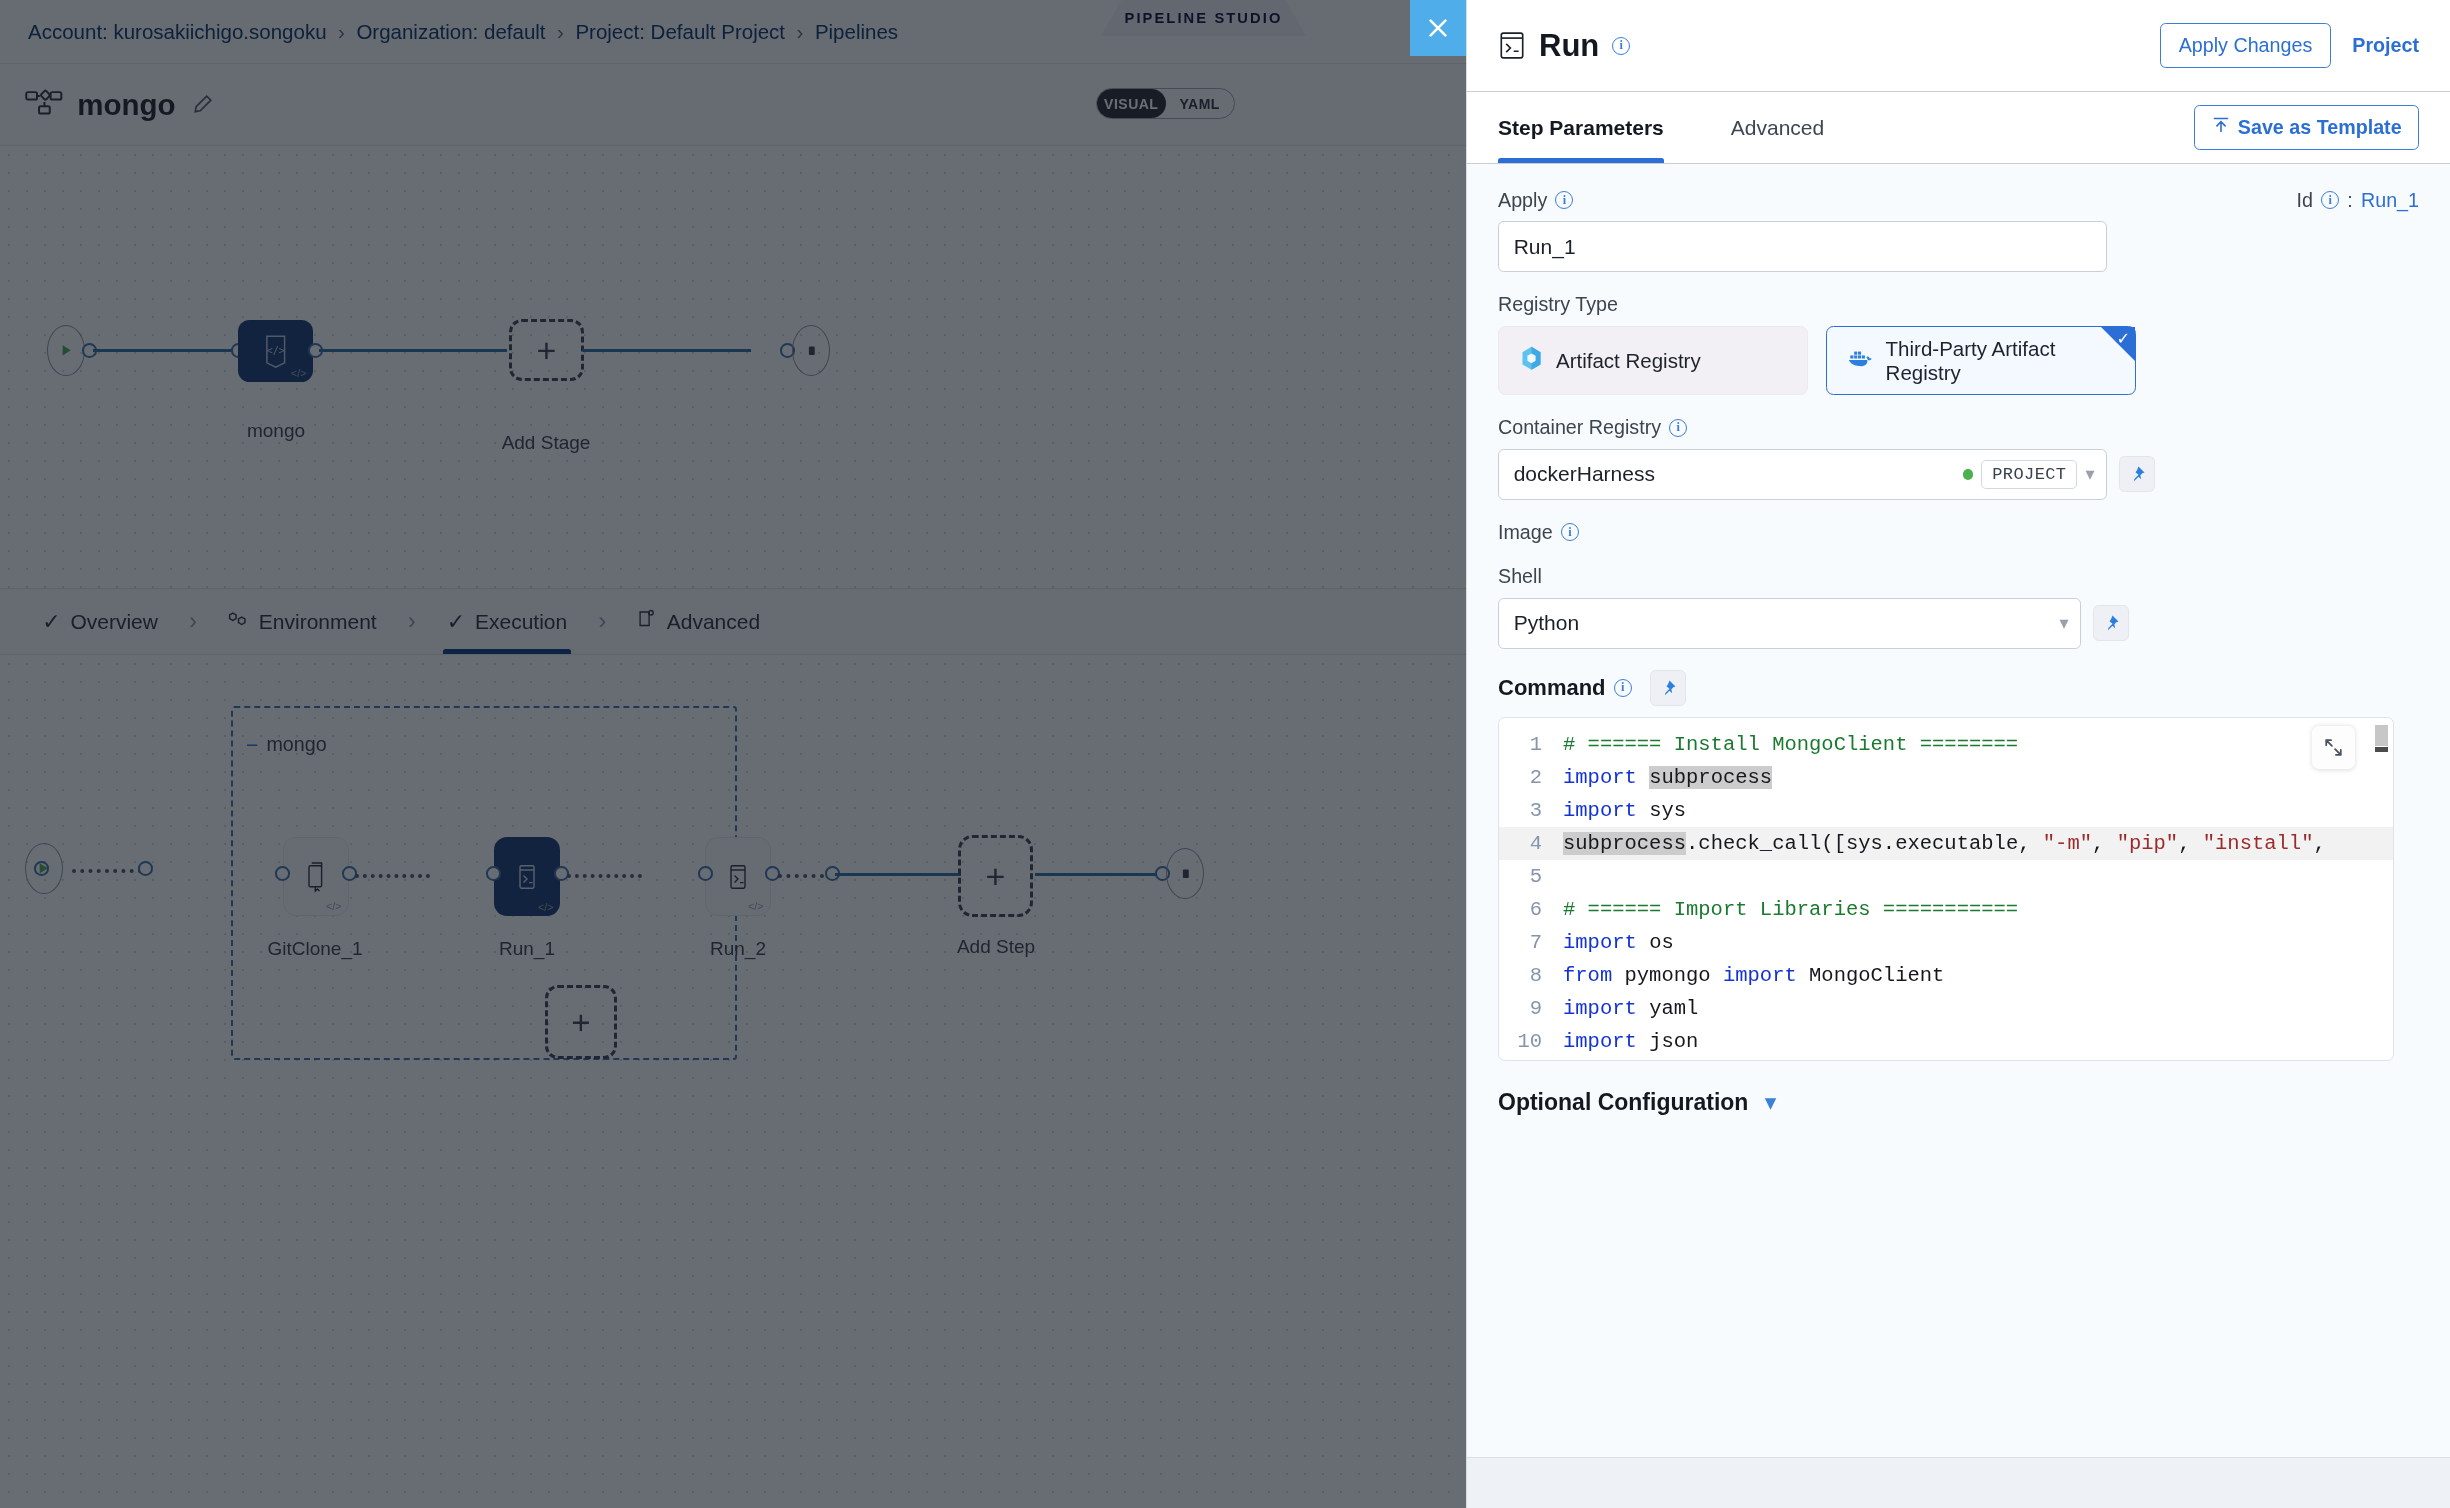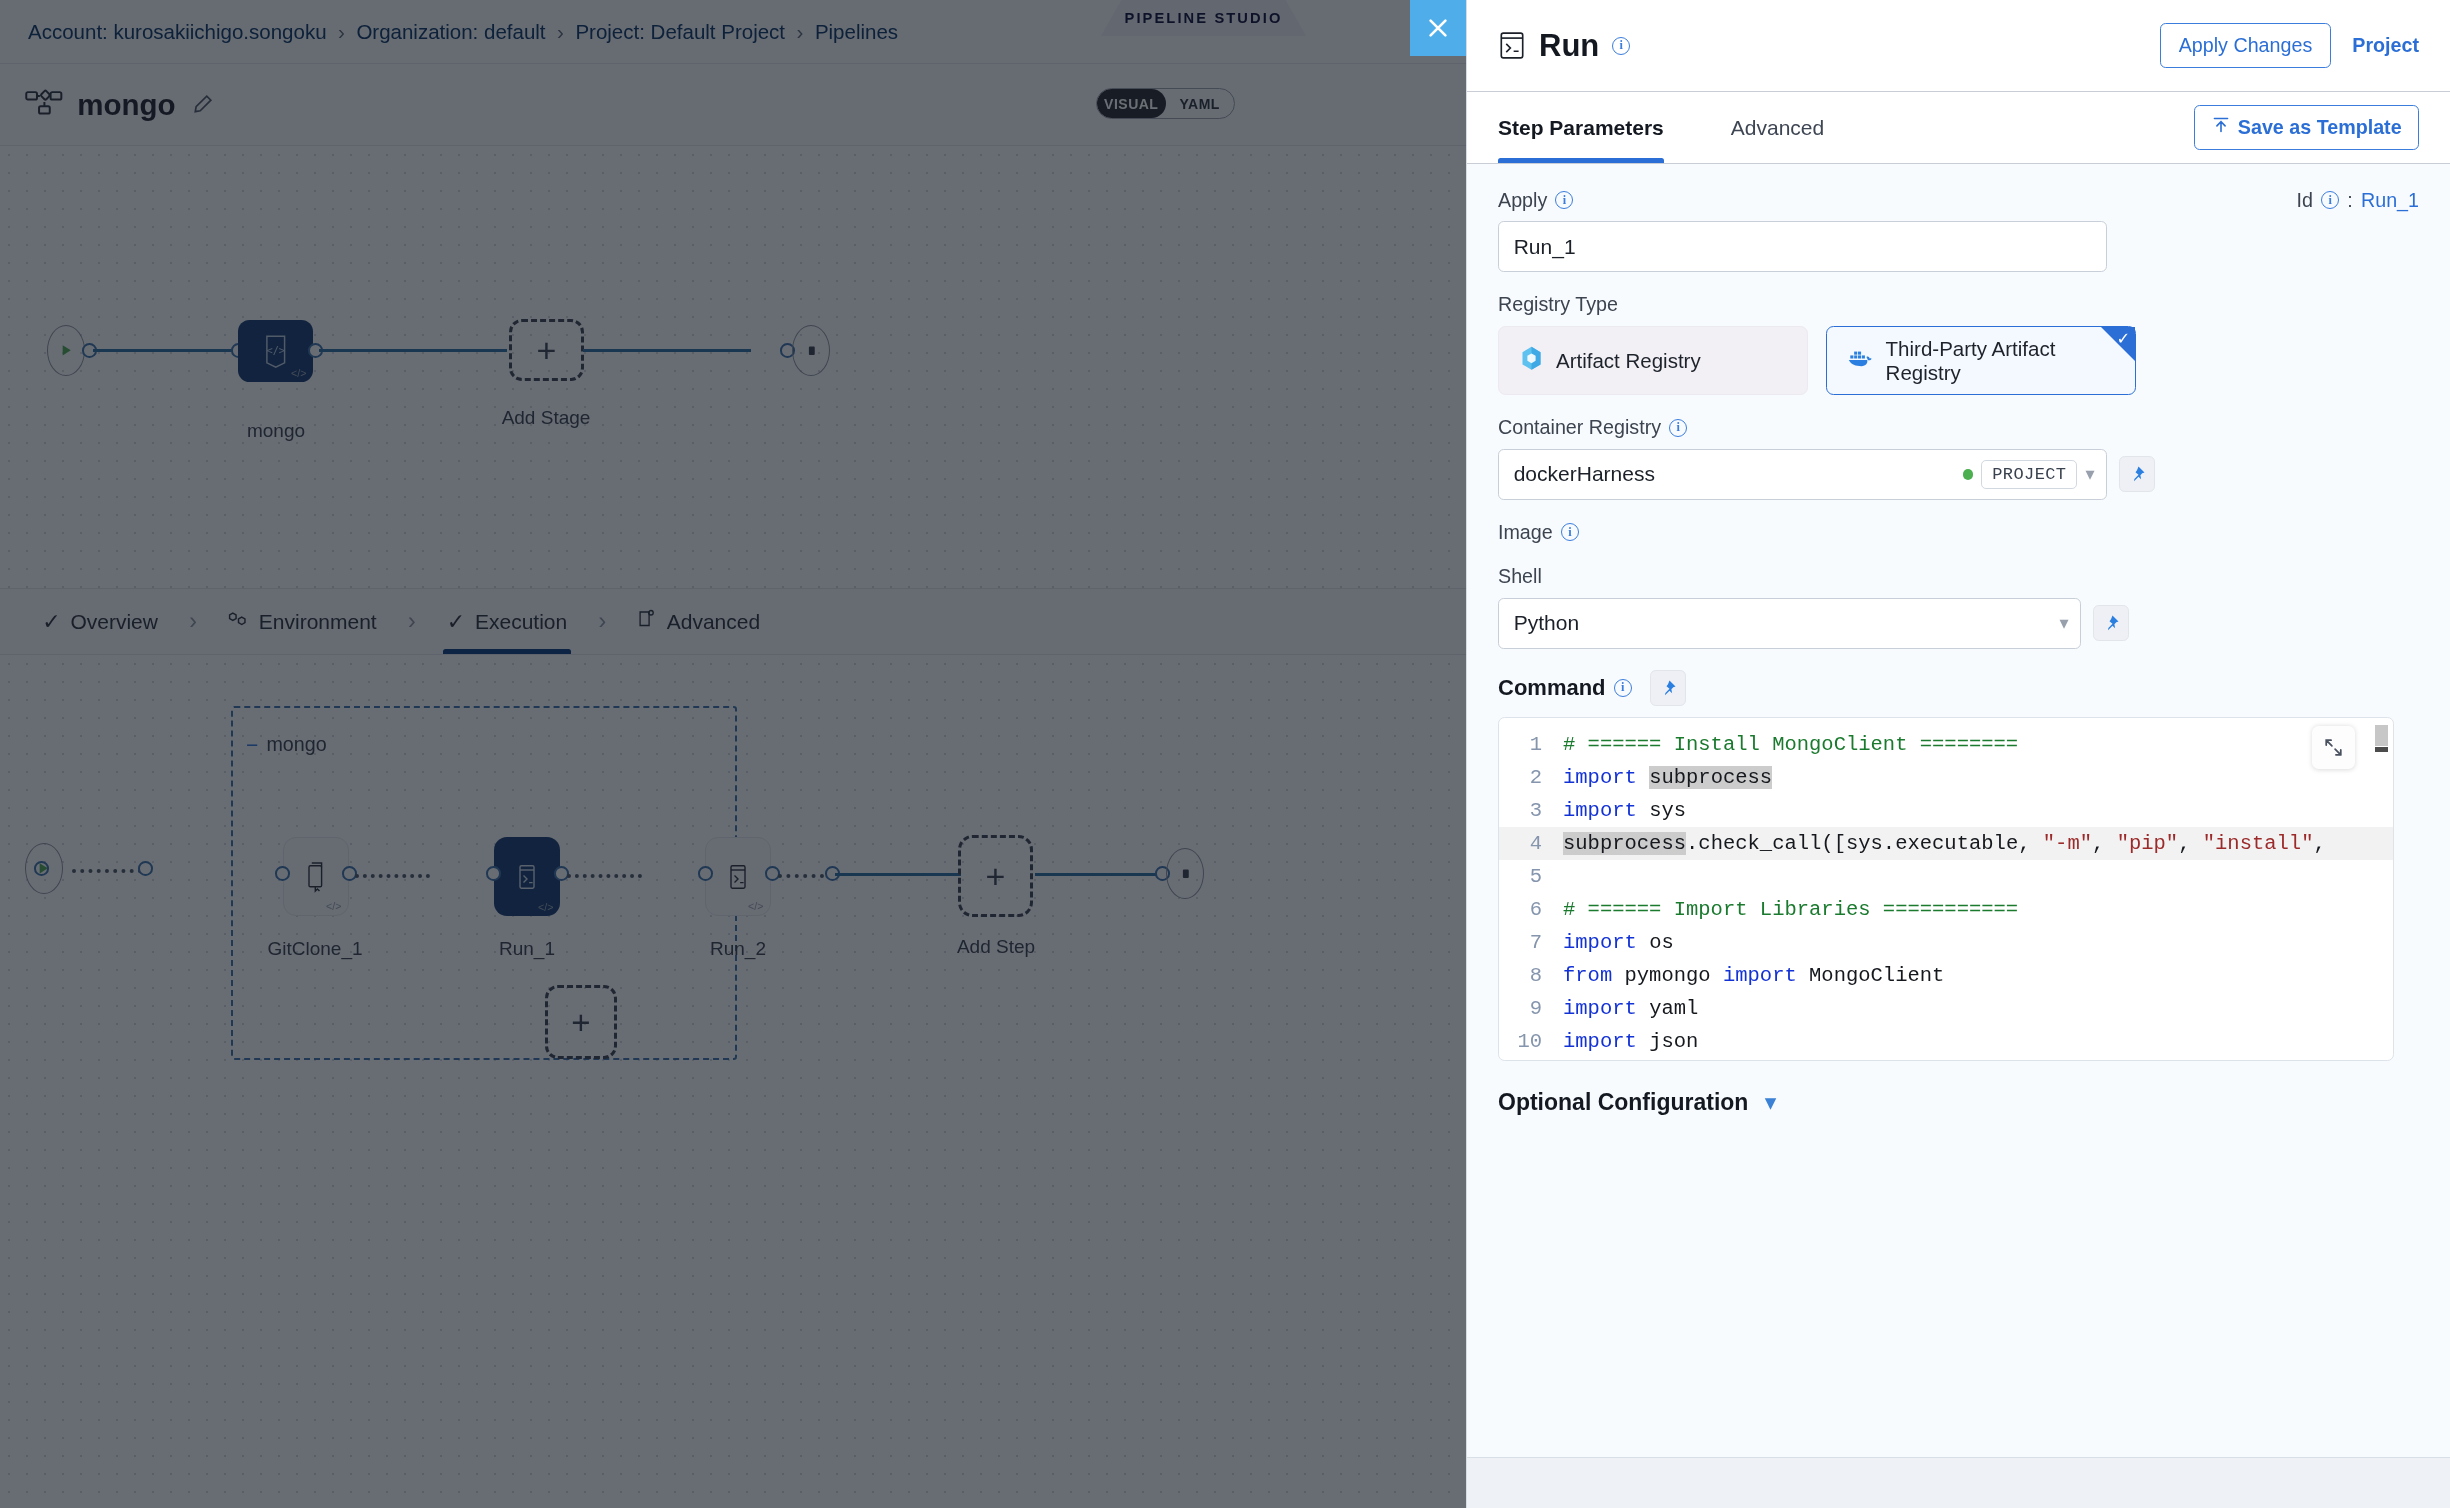--- a/index.html
+++ b/index.html
@@ -344,7 +344,7 @@
     </div>
 
     <div class="node-label" style="left:222px; top:274px; width:108px;">mongo</div>
-    <div class="node-label" style="left:492px; top:261px; width:108px;">Add Stage</div>
+    <div class="node-label" style="left:492px; top:286px; width:108px;">Add Stage</div>
   </div>
 
   <div class="stage-tabs">

